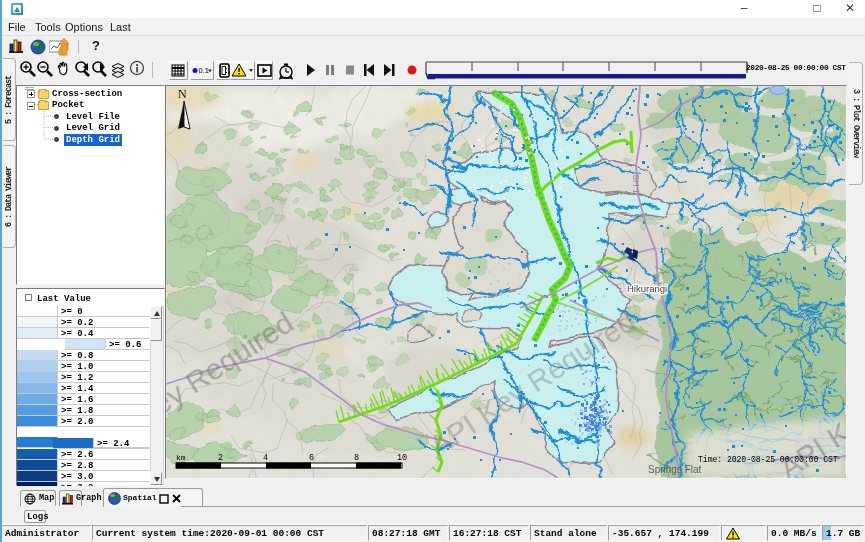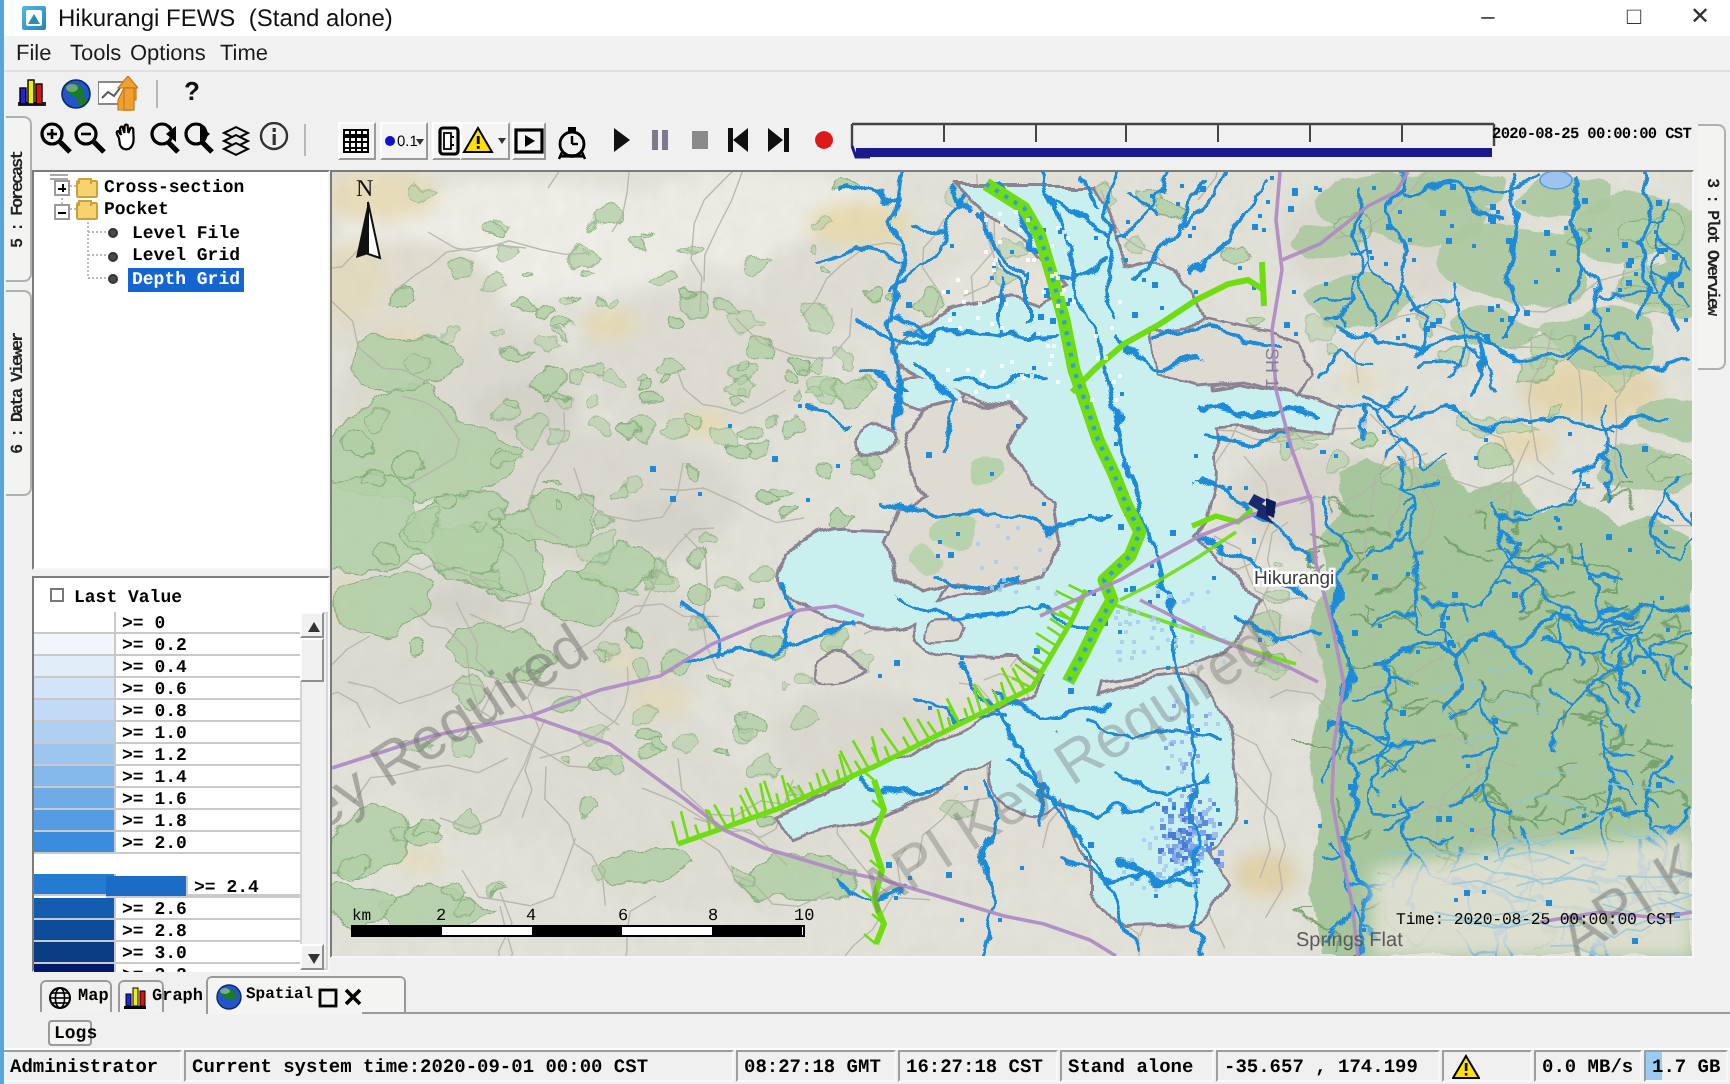--- a/index.html
+++ b/index.html
@@ -56,7 +56,6 @@
 
 <div class="abs" id="title">
   <div id="appico"></div>
-  <div class="txt">Hikurangi FEWS&nbsp;&nbsp;(Stand alone)</div>
 </div>
 <div class="winbtn" style="left:729px;">–</div>
 <div class="winbtn" style="left:802px;font-size:12px;">□</div>

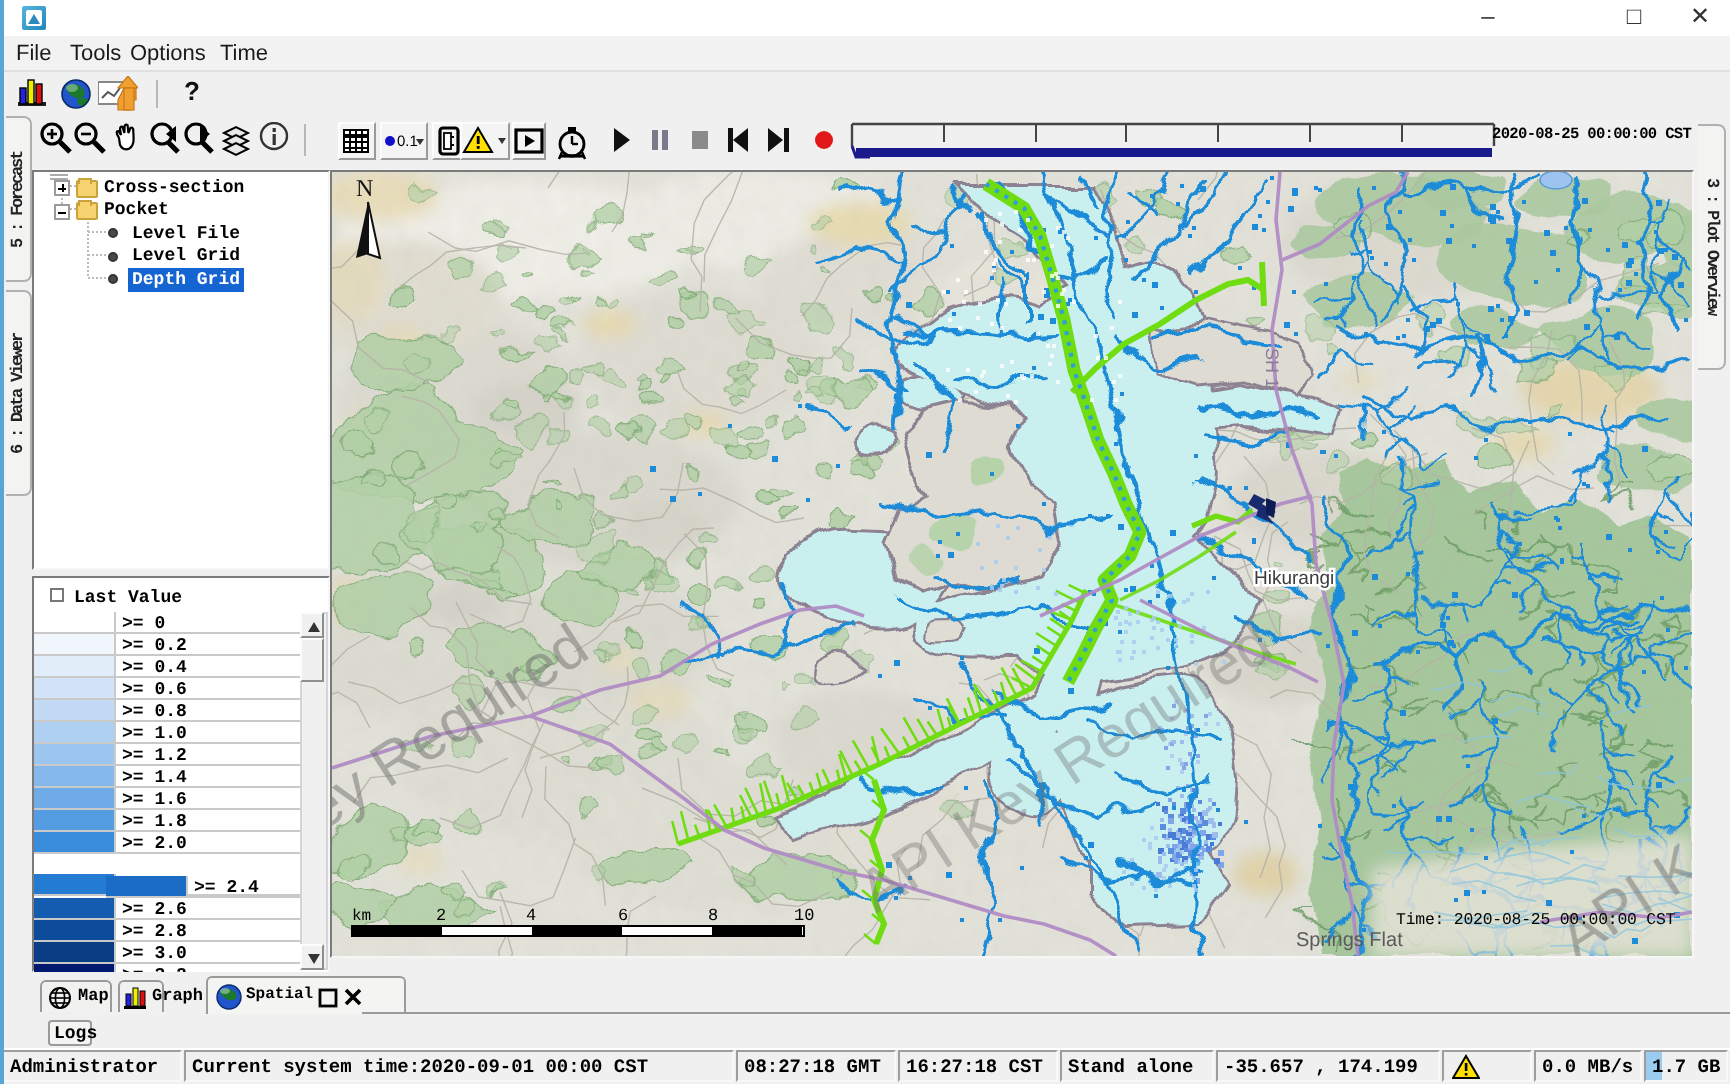--- a/index.html
+++ b/index.html
@@ -65,7 +65,7 @@
   <span style="left:6px;">File</span>
   <span style="left:33px;">Tools</span>
   <span style="left:63px;">Options</span>
-  <span style="left:108px;">Time</span>
+  <span style="left:108px;">Last</span>
 </div>
 
 <div class="abs" id="tb1">

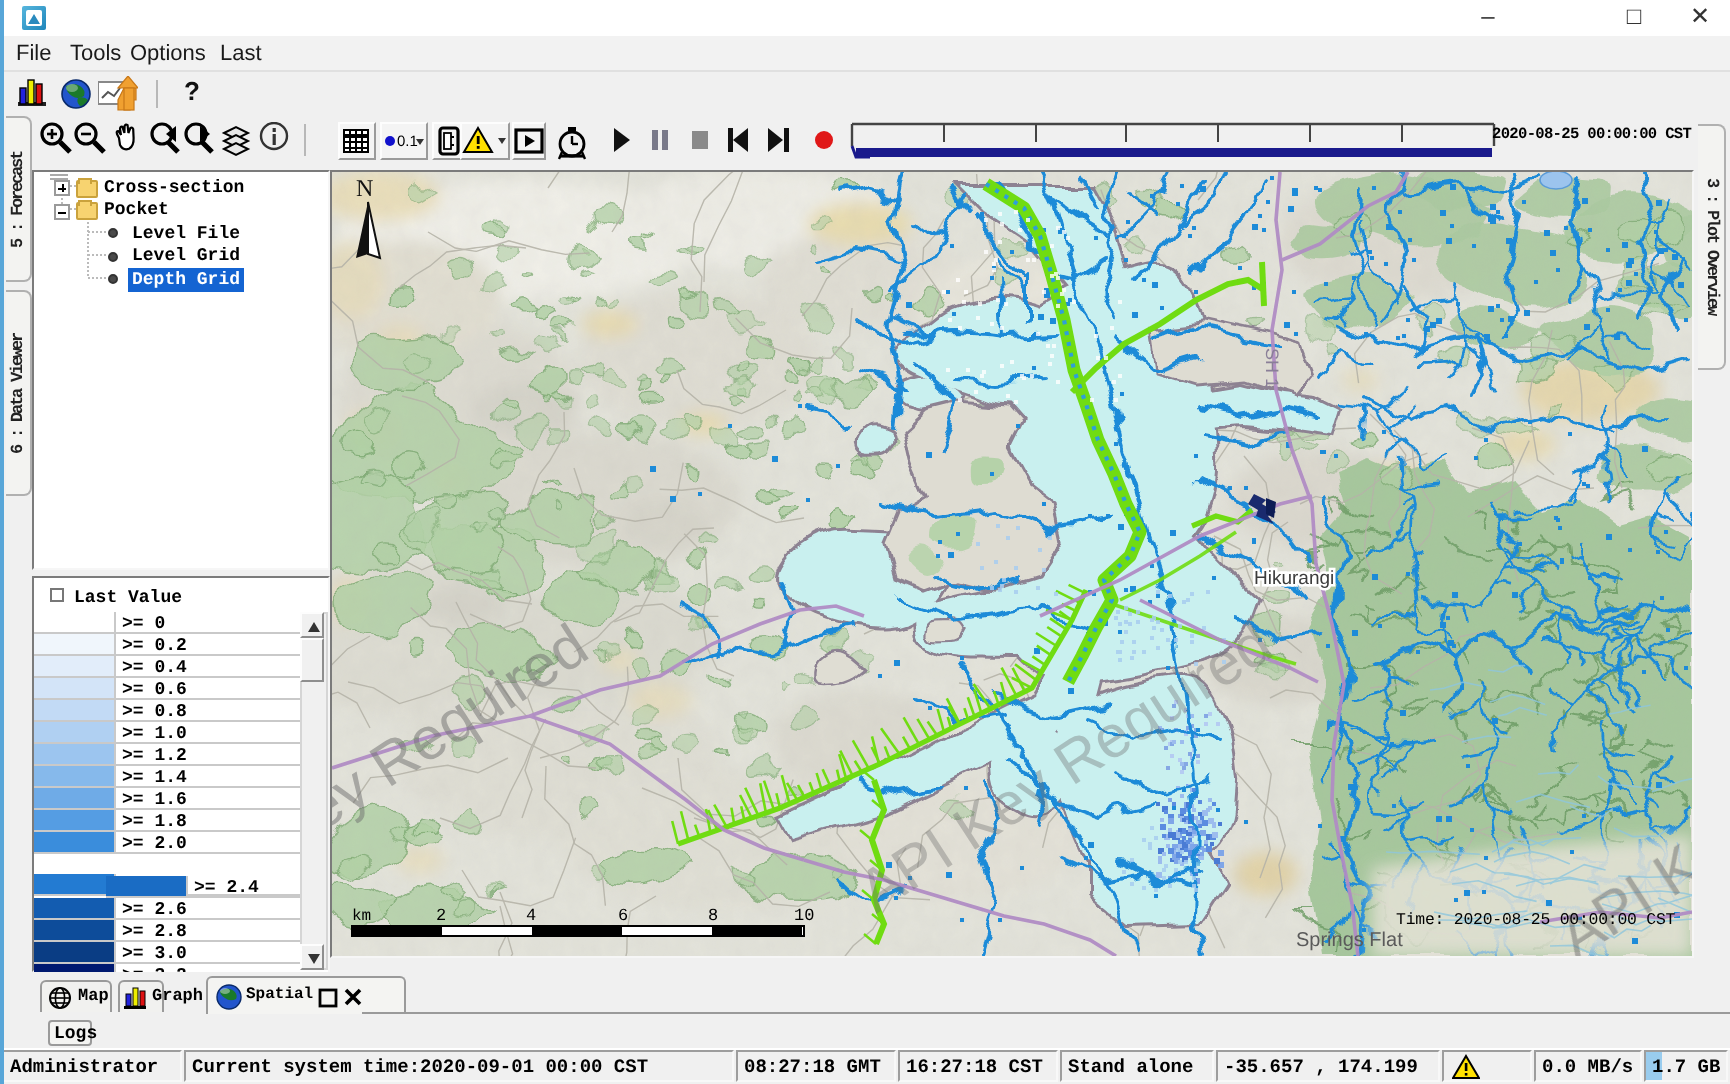--- a/index.html
+++ b/index.html
@@ -279,7 +279,7 @@
       <span class="sw" style="background:#e2edfa;"></span>
       <span class="lb">&gt;= 0.4</span>
     </div>
-<div class="lrow" style="top:33.0px;">
+<div class="lrow" style="top:33.0px;margin-left:48px;">
       <span class="sw" style="background:#d3e4f8;"></span>
       <span class="lb">&gt;= 0.6</span>
     </div>

